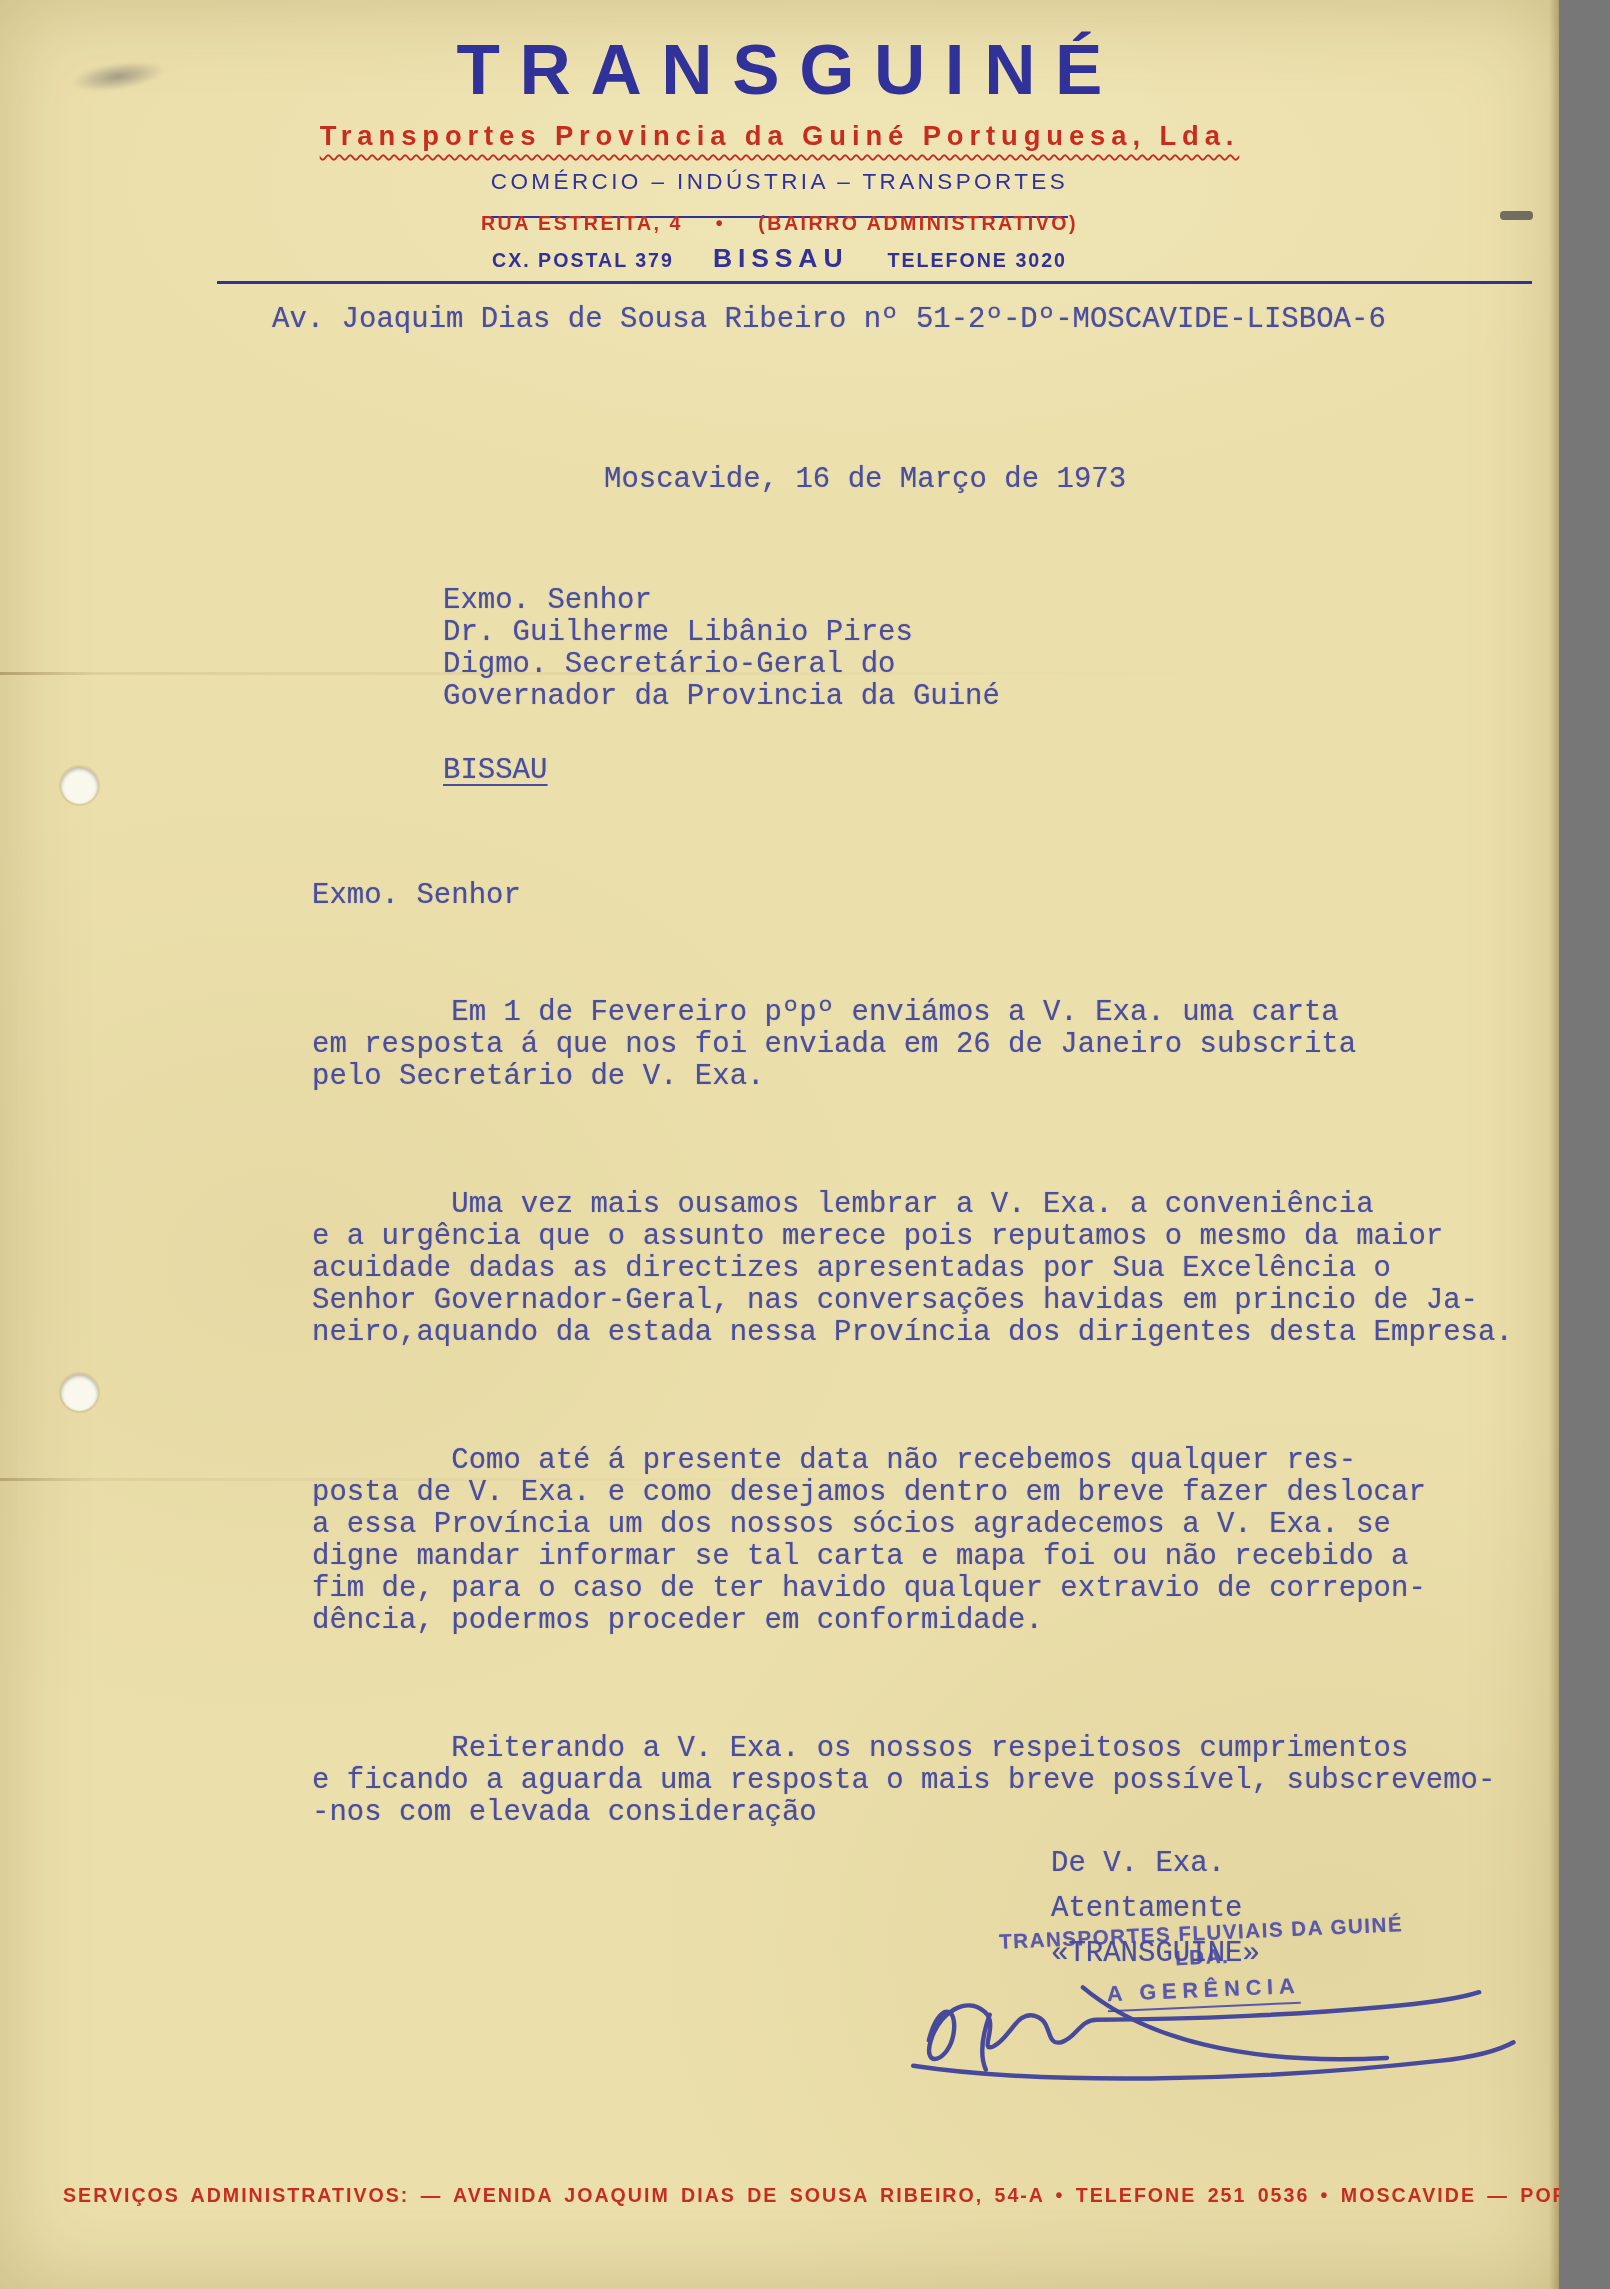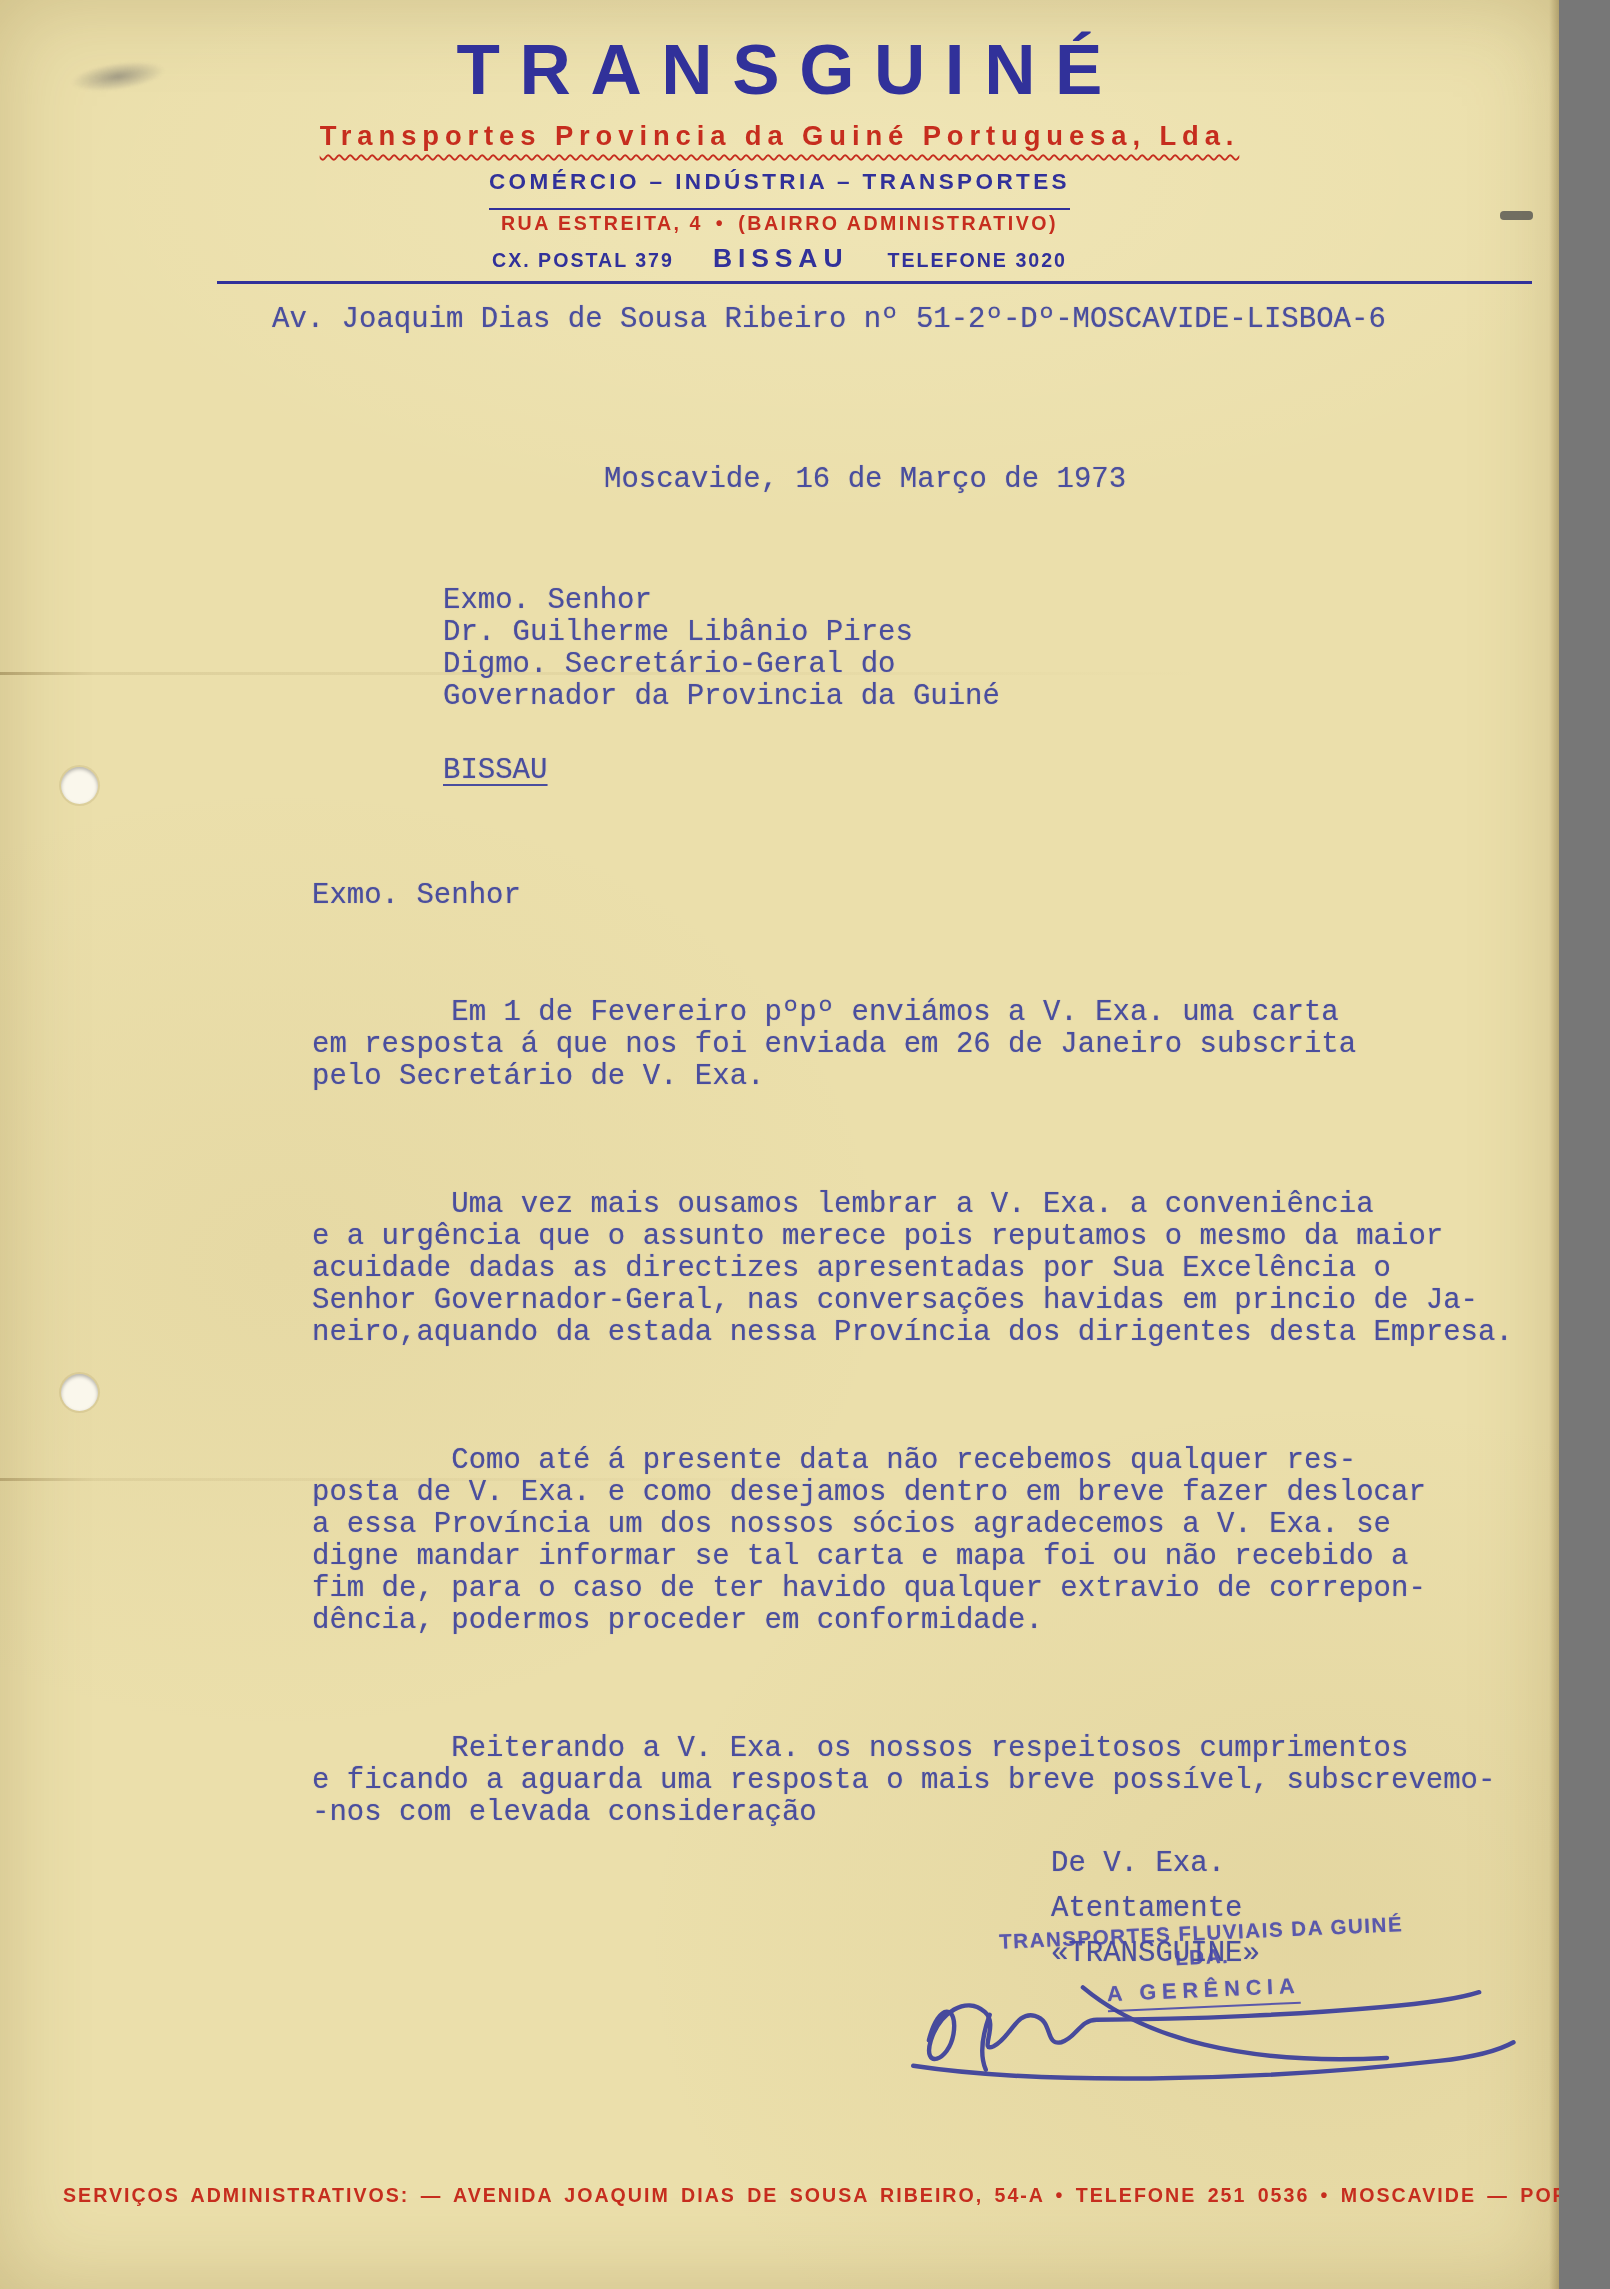--- a/index.html
+++ b/index.html
@@ -53,8 +53,8 @@
   }
   .h-com { top:169px; }
   .h-com span {
-    display:inline-block; font-size:22.5px; font-weight:700; letter-spacing:3.4px;
-    color:var(--blue); border-bottom:2px solid var(--blue); padding-bottom:13px;
+    display:inline-block; font-size:22.5px; font-weight:400; letter-spacing:3.4px;
+    color:var(--blue); border-bottom:2px solid var(--blue); padding-bottom:21px;
   }
   .h-street { top:212px; display:flex; justify-content:center; gap:13px;
               color:var(--red); font-weight:700; font-size:19.6px; letter-spacing:2.5px; }

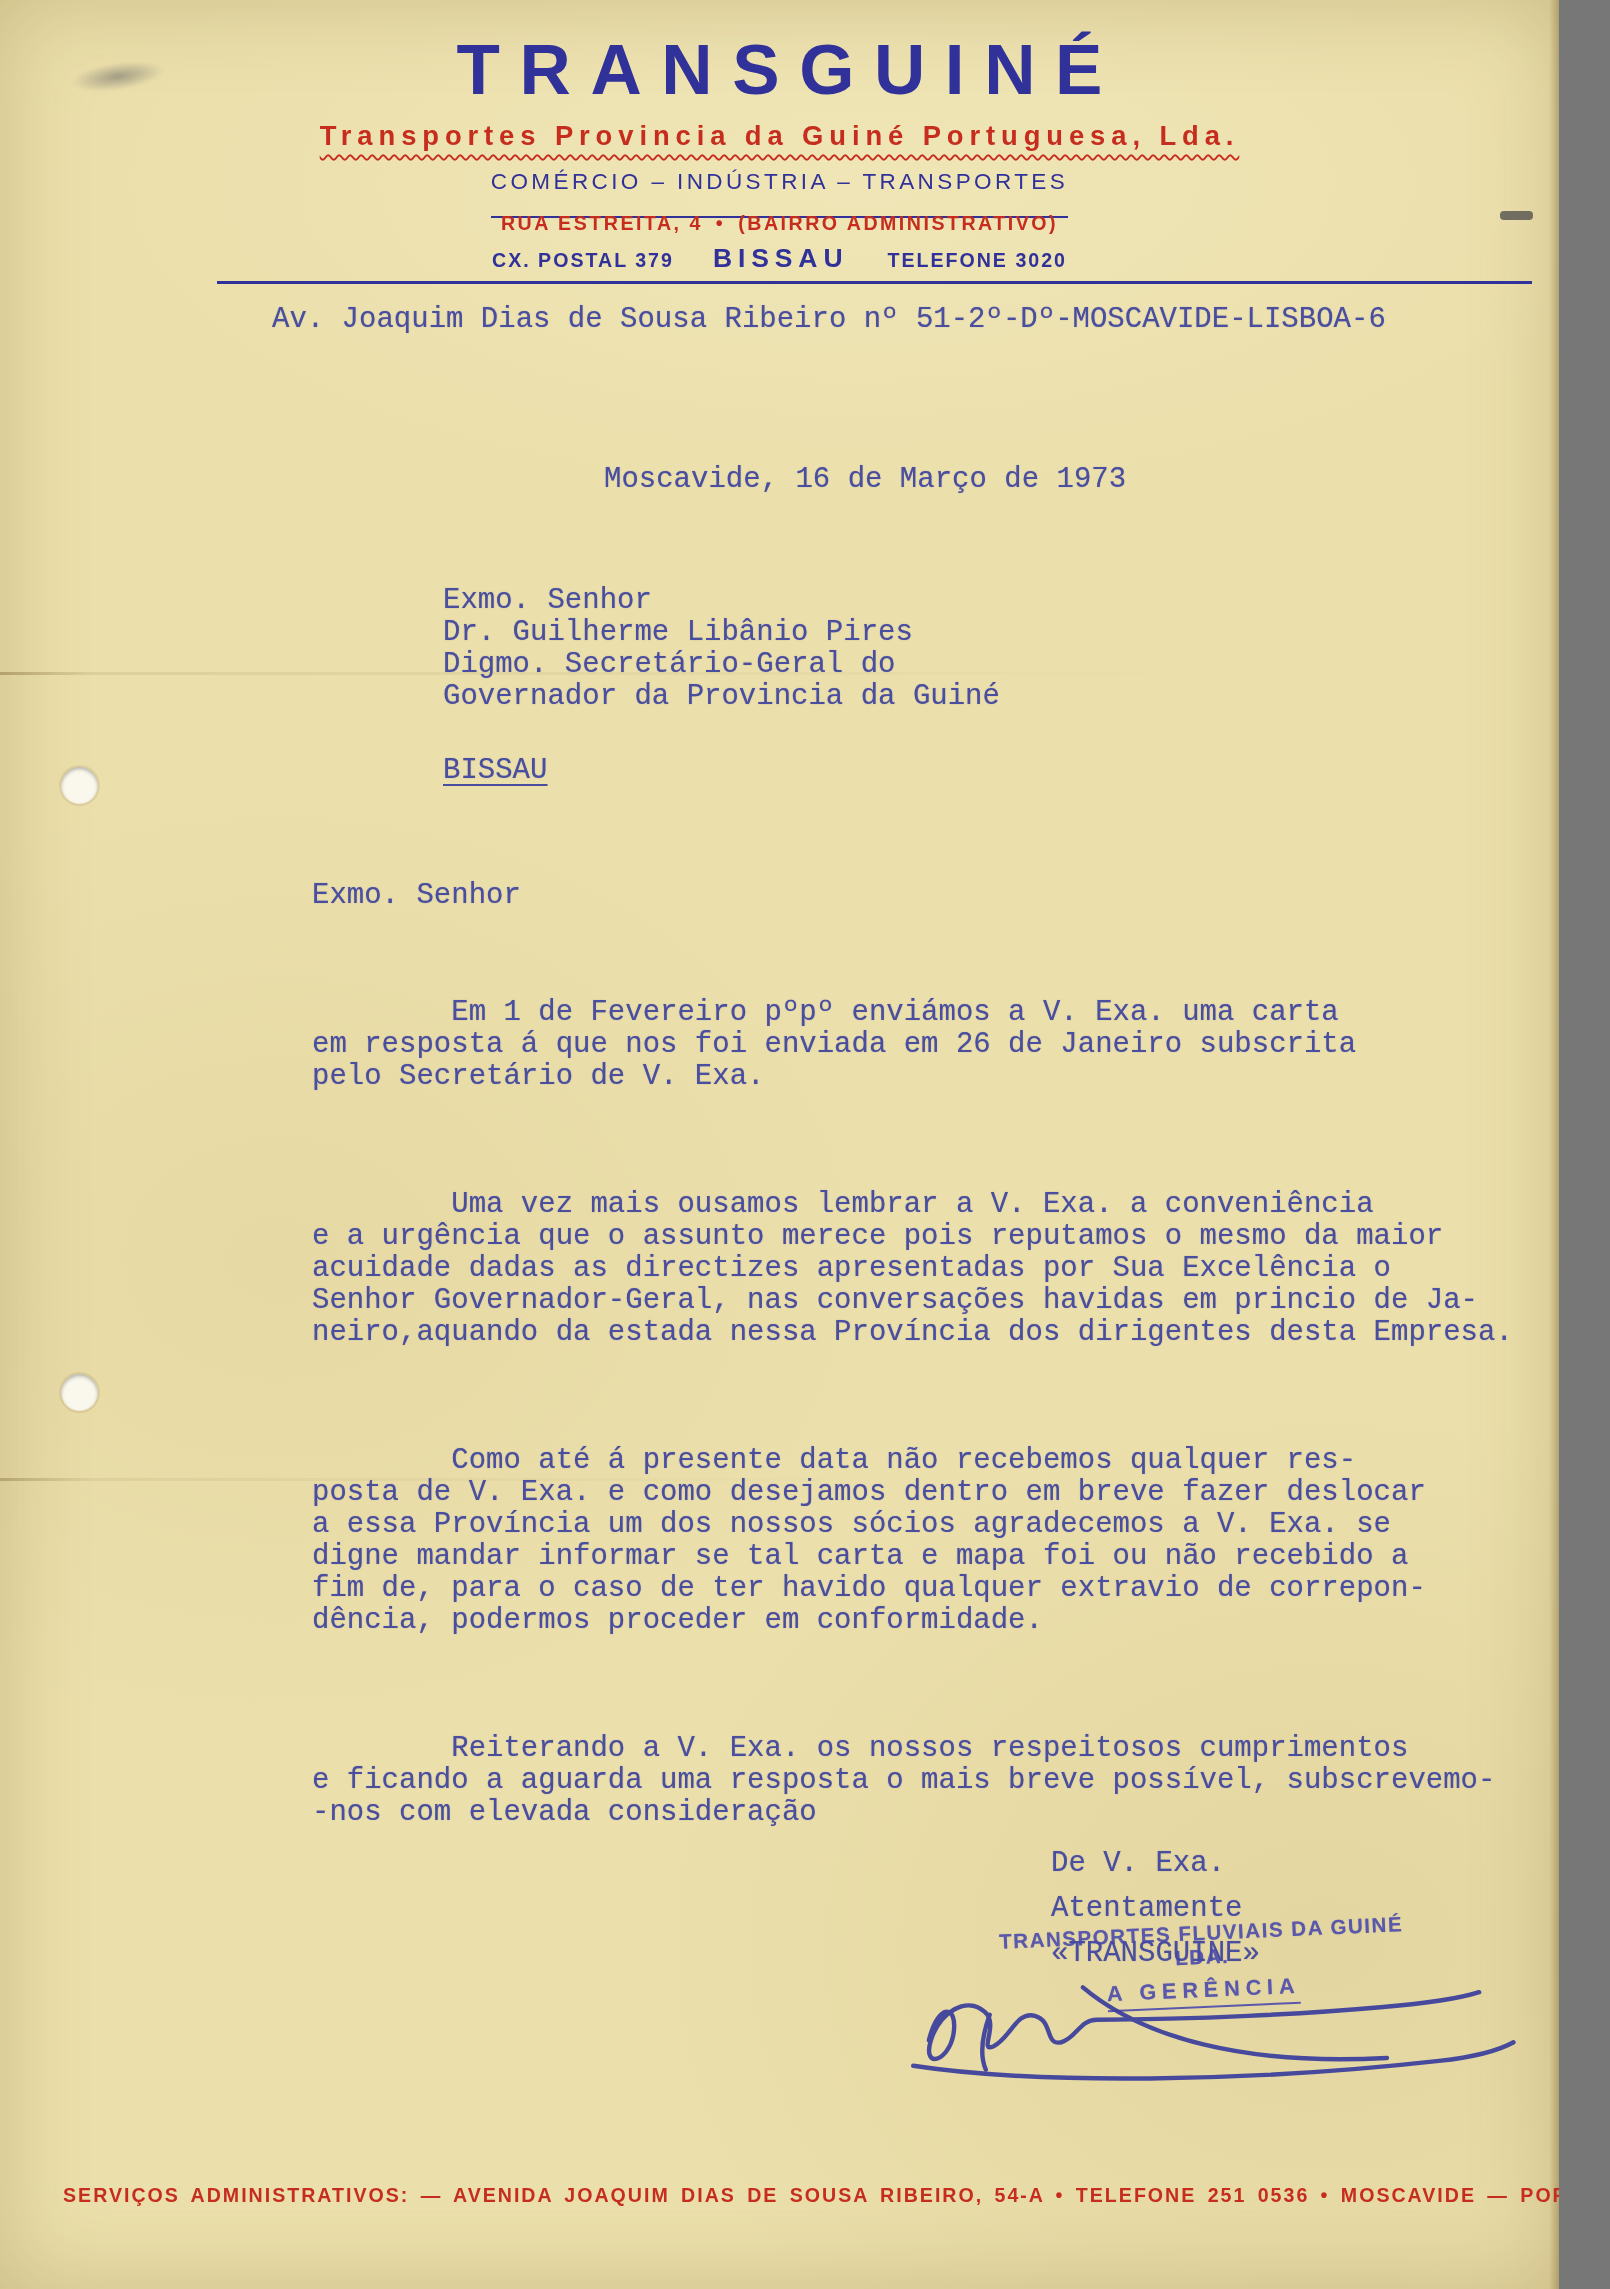--- a/index.html
+++ b/index.html
@@ -56,7 +56,7 @@
     display:inline-block; font-size:22.5px; font-weight:400; letter-spacing:3.4px;
     color:var(--blue); border-bottom:2px solid var(--blue); padding-bottom:21px;
   }
-  .h-street { top:212px; display:flex; justify-content:center; gap:13px;
+  .h-street { top:212px; display:flex; justify-content:center; gap:33px;
               color:var(--red); font-weight:700; font-size:19.6px; letter-spacing:2.5px; }
   .h-postal { top:243px; display:flex; justify-content:center; align-items:baseline; gap:39px;
               color:var(--blue); font-weight:700; font-size:19.6px; letter-spacing:2px; }

